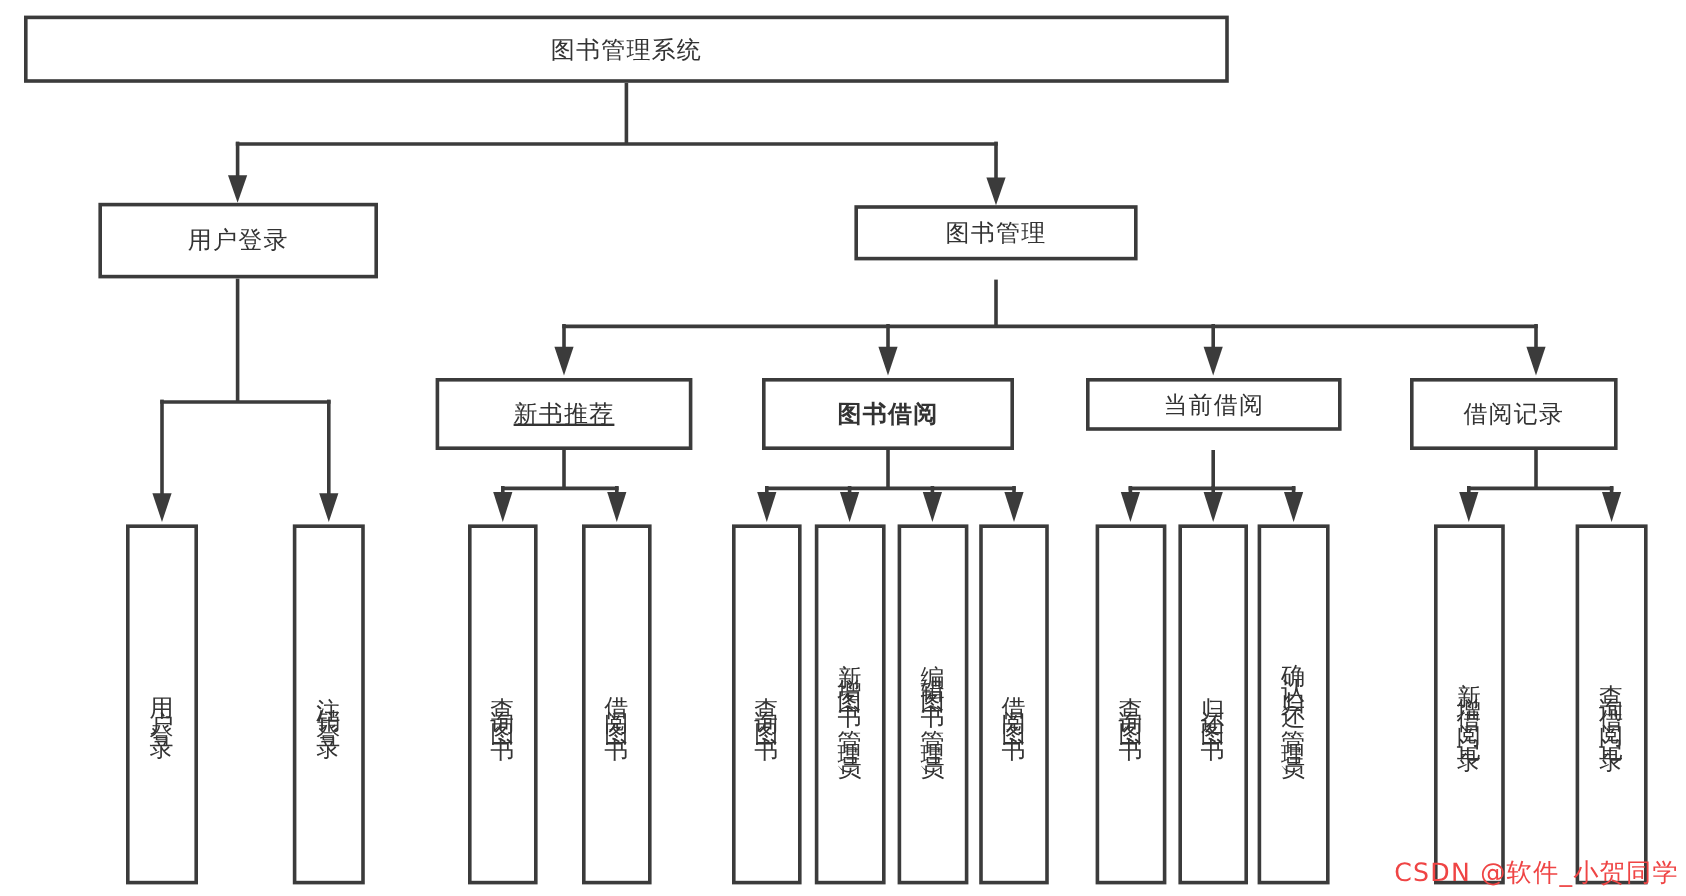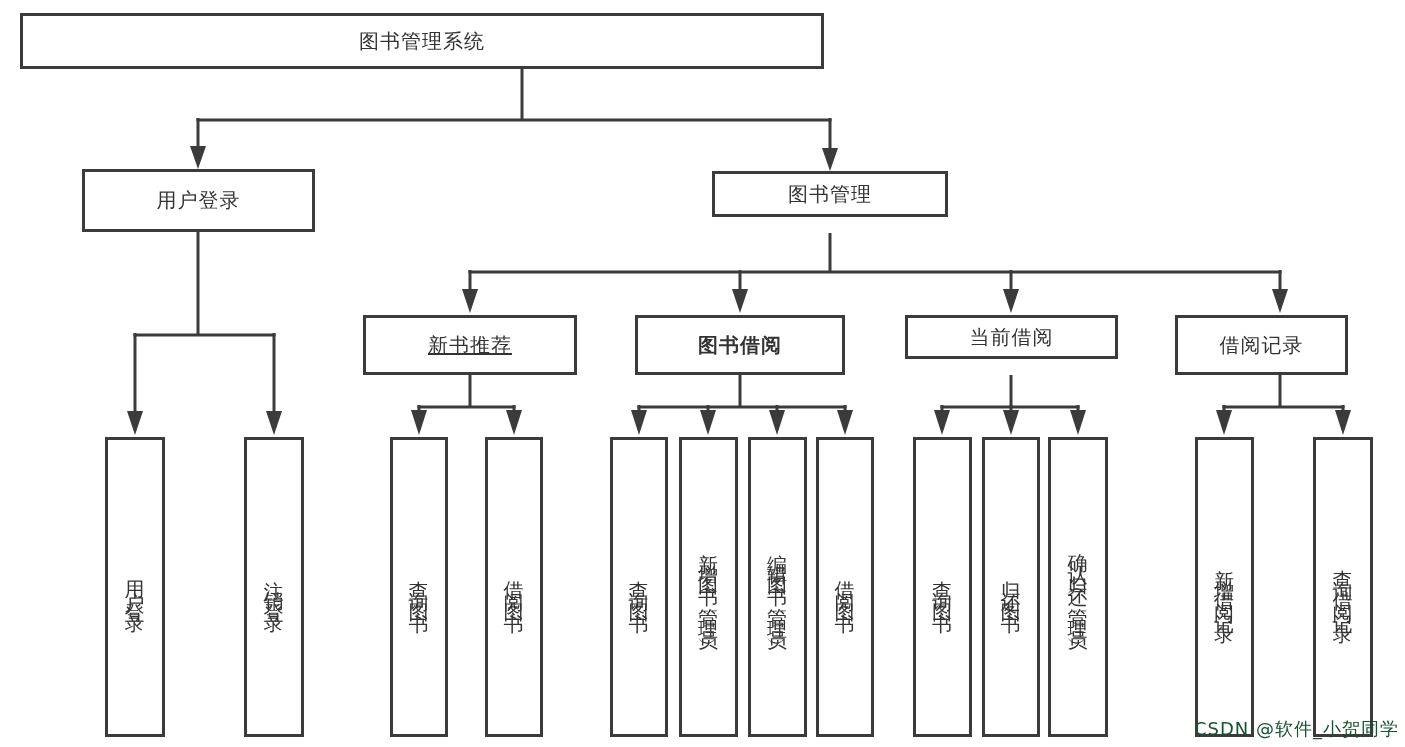--- a/index.html
+++ b/index.html
@@ -92,7 +92,7 @@
     </g>
   </svg>
 
-  <div class="box" style="left:20px;top:13px;width:804px;height:56px;">
+  <div class="box" style="left:20px;top:13px;width:1004px;height:56px;">
     <span class="lbl">图书管理系统</span>
   </div>
 

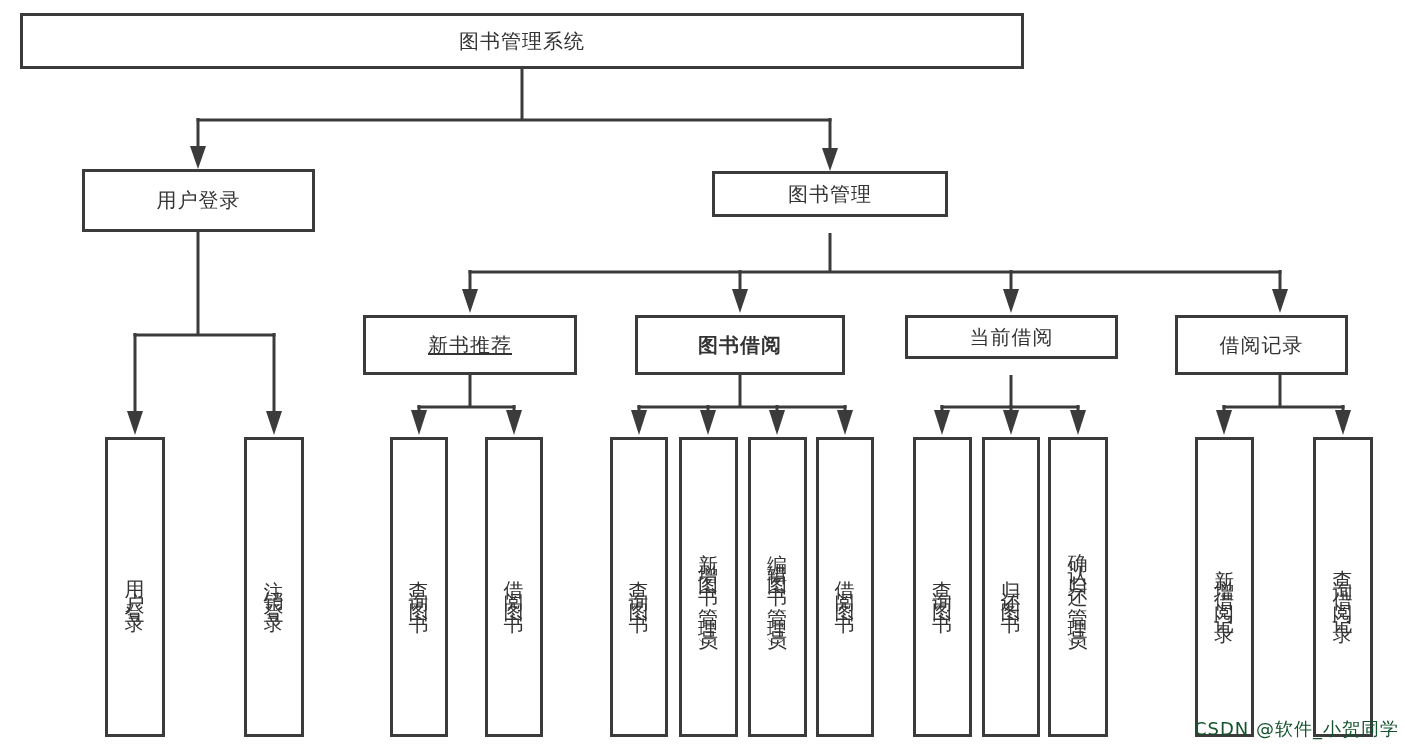--- a/index.html
+++ b/index.html
@@ -18,7 +18,7 @@
     letter-spacing:11px;line-height:1;white-space:normal;font-size:20px;
   }
   .watermark{
-    position:absolute;right:6px;bottom:6px;font-size:18px;color:#14532d;letter-spacing:1px;
+    position:absolute;right:6px;bottom:6px;font-size:21px;color:#ef4444;letter-spacing:1px;
   }
 </style>
 </head>

